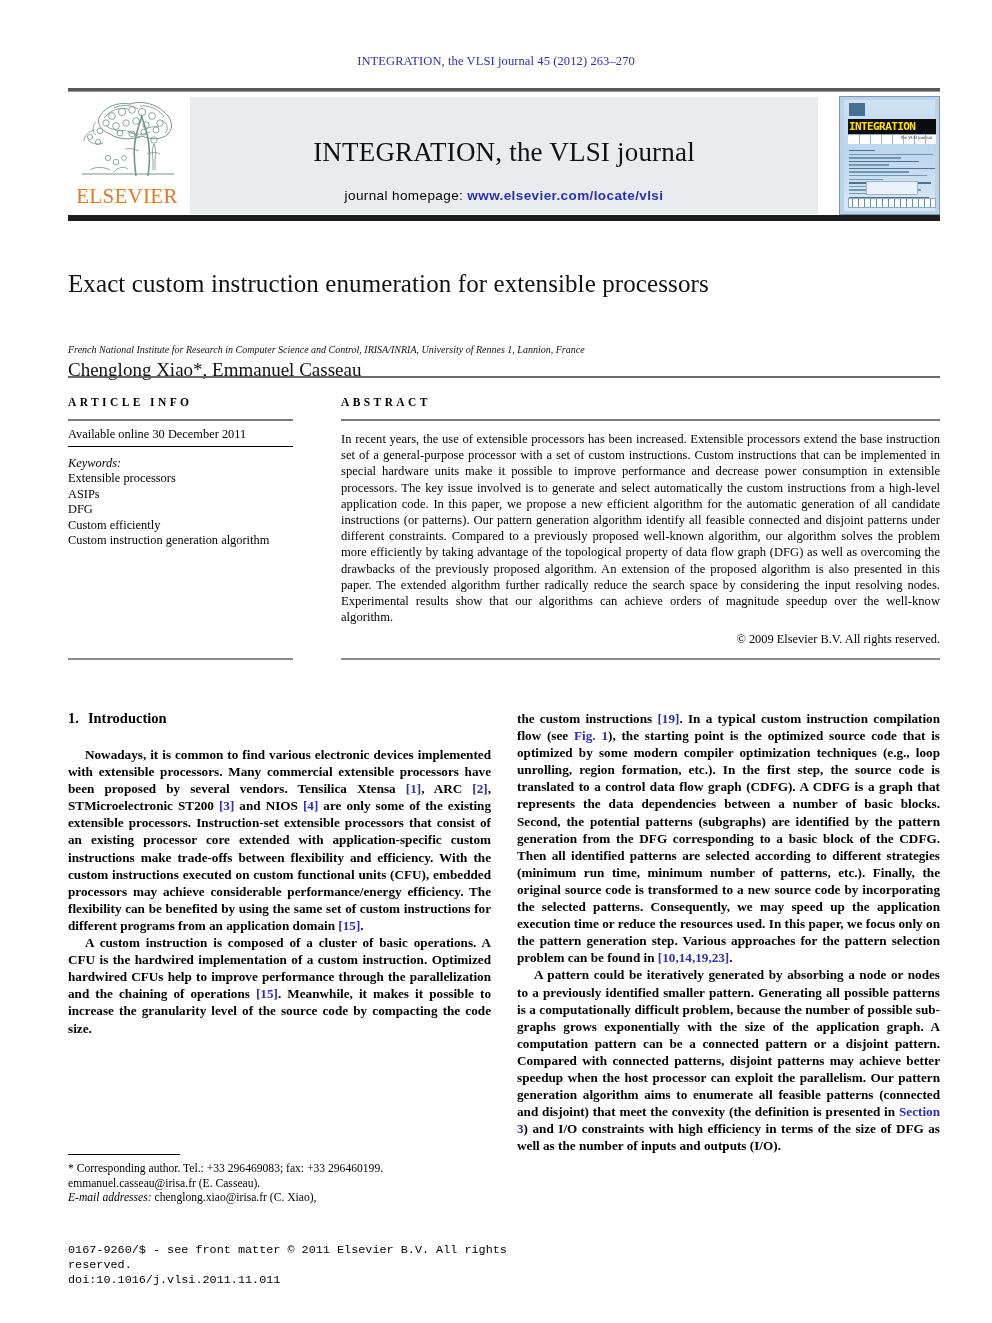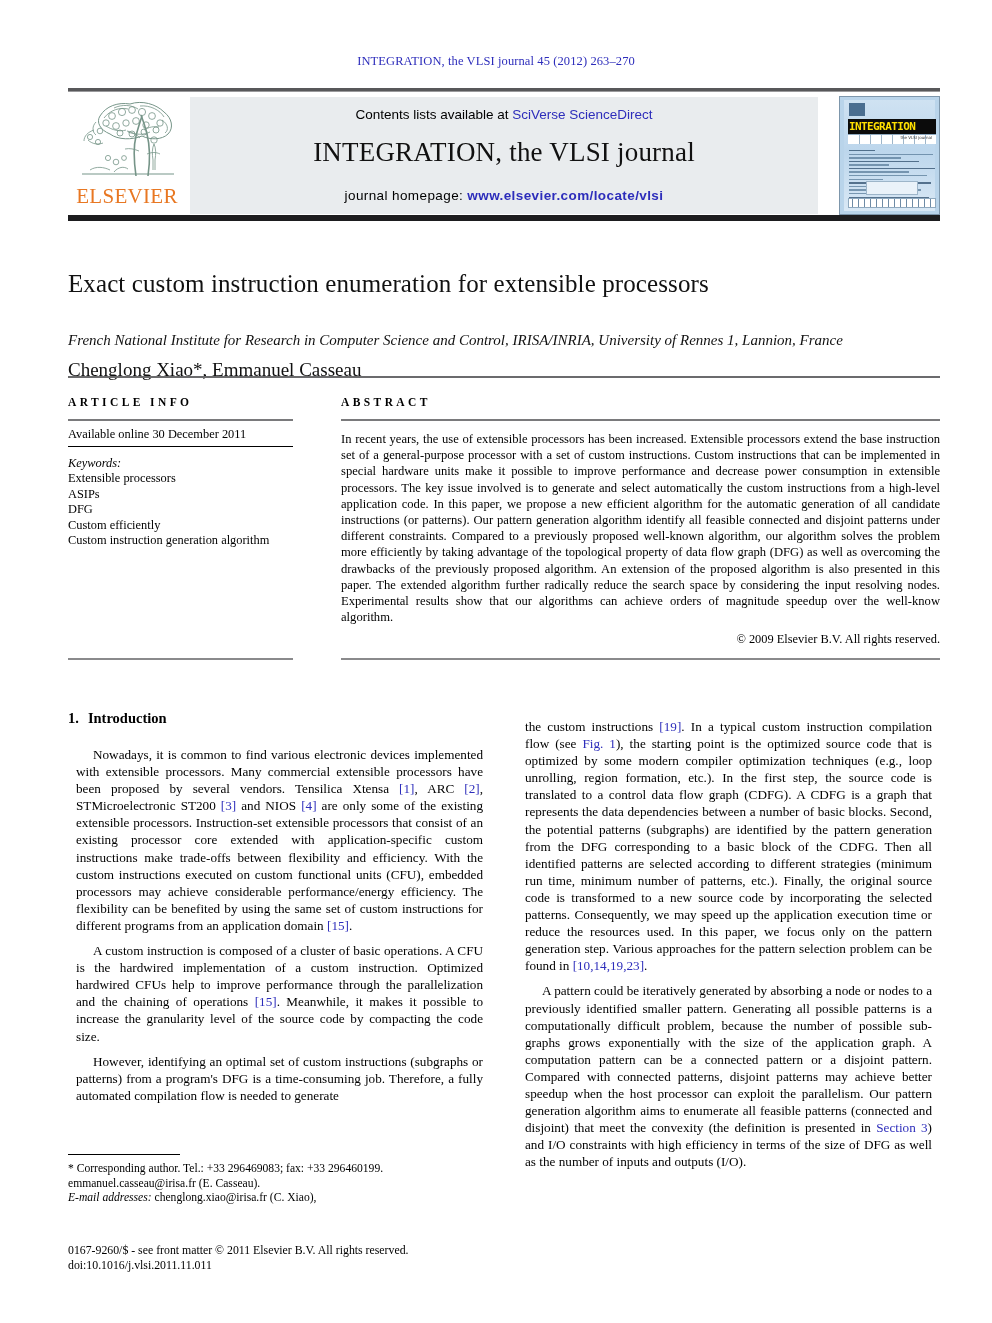--- a/index.html
+++ b/index.html
@@ -454,9 +454,6 @@
     </div>
 
     <div class="grey-panel">
-      <div class="contents-line">
-        <span>Contents lists available at </span><span class="sd">SciVerse ScienceDirect</span>
-      </div>
       <div class="journal-name">INTEGRATION, the VLSI journal</div>
       <div class="homepage-line">
         <span>journal homepage: </span><span class="url">www.elsevier.com/locate/vlsi</span>

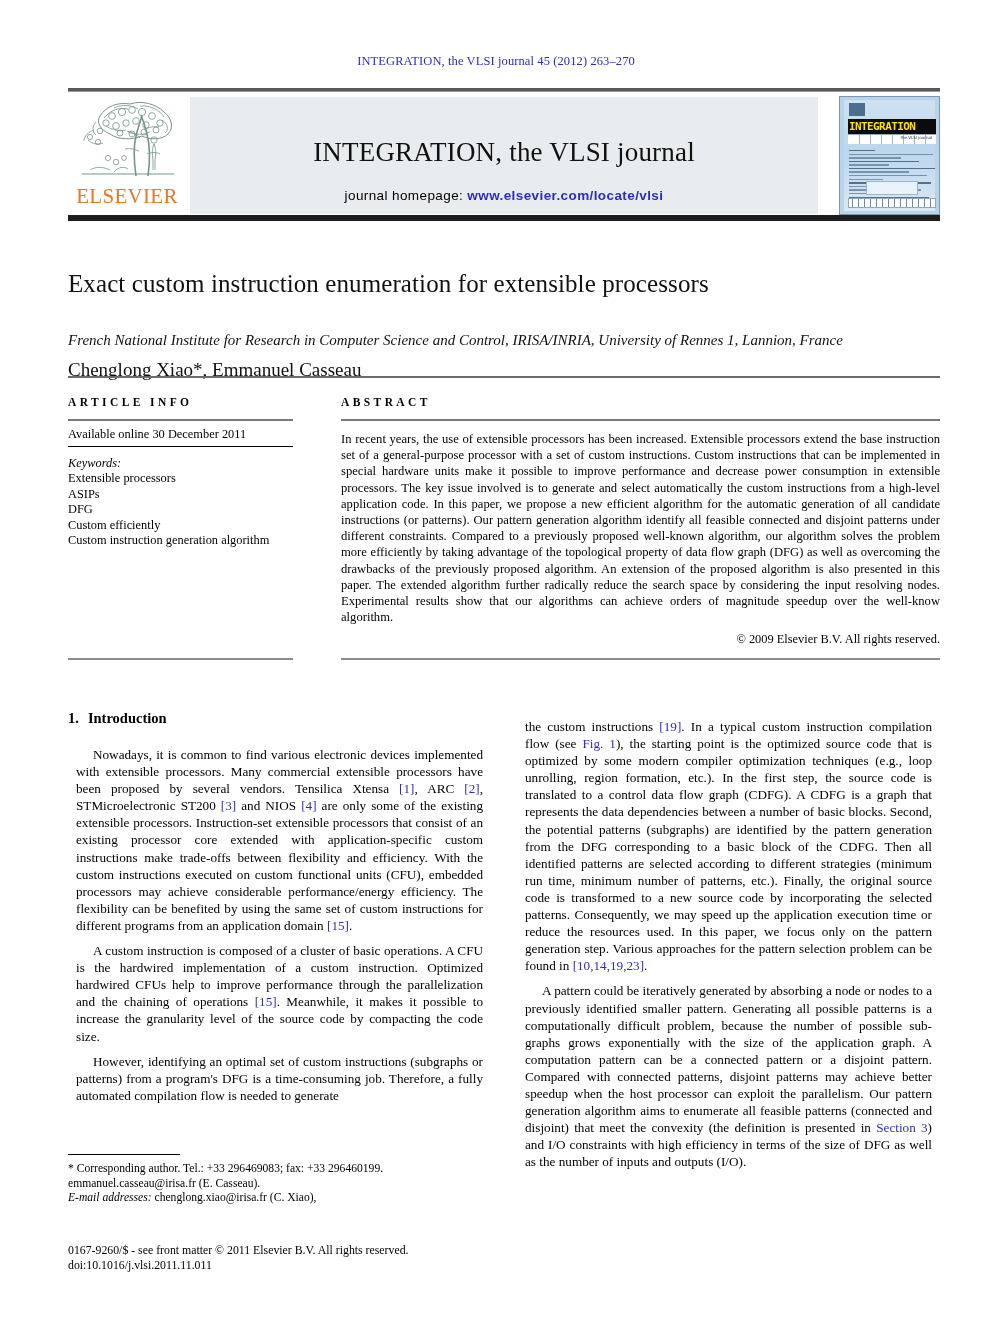--- a/index.html
+++ b/index.html
@@ -242,11 +242,11 @@
   }
   .affiliation {
     position: absolute;
-    left: 68px; top: 332px;
+    left: 68px; top: 344px;
     width: 872px;
     font-family: "Liberation Serif", serif;
     font-style: italic;
-    font-size: 15px;
+    font-size: 10px;
     color: #111;
   }
 

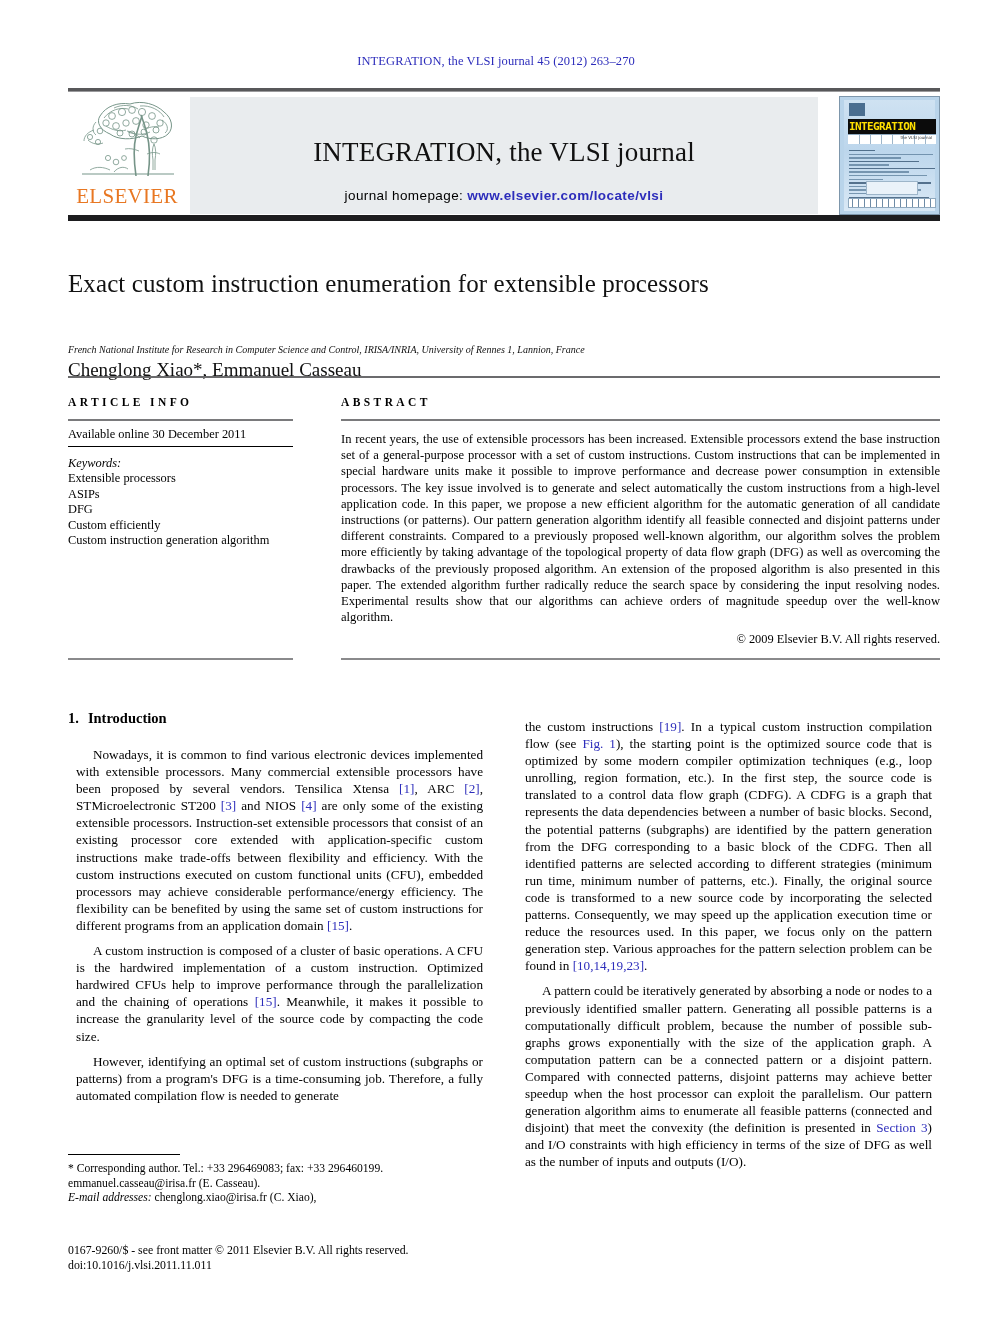--- a/index.html
+++ b/index.html
@@ -347,13 +347,14 @@
   }
   .section-title .num { margin-right: 9px; }
   p.body {
-    margin: 8px;
+    margin: 0;
     font-family: "Liberation Serif", serif;
     font-size: 13.2px;
     line-height: 17.1px;
     text-align: justify;
     color: #000;
     text-indent: 17px;
+    font-weight: bold;
   }
   p.body.cont { text-indent: 0; }
   .ref {

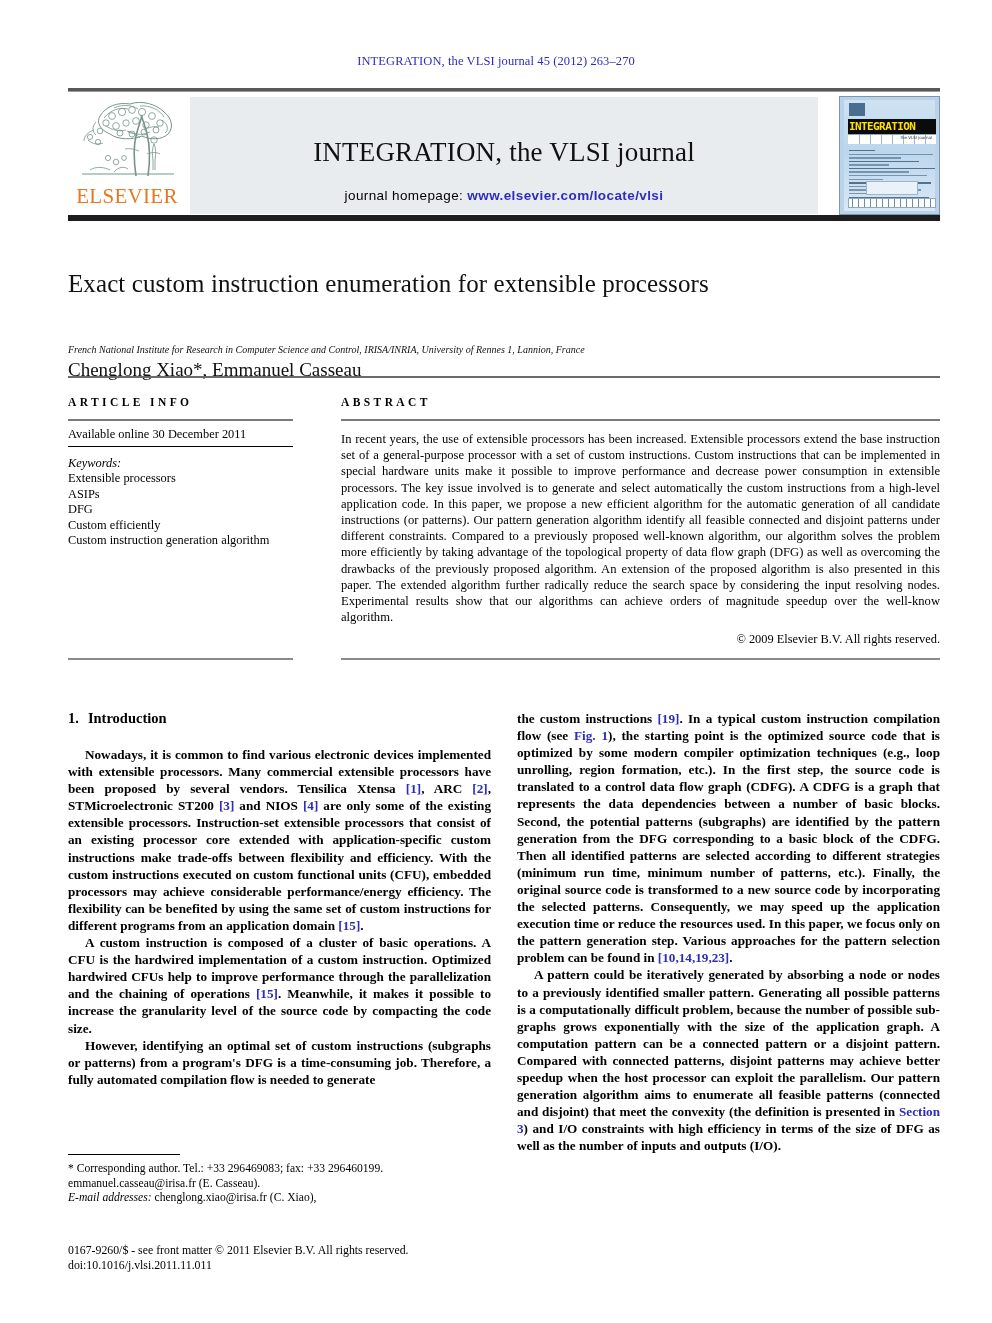--- a/index.html
+++ b/index.html
@@ -552,7 +552,6 @@
     </div>
     <p class="body">Nowadays, it is common to find various electronic devices implemented with extensible processors. Many commercial extensible processors have been proposed by several vendors. Tensilica Xtensa <span class="ref" style="color: rgb(45, 45, 187);">[1]</span>, ARC <span class="ref" style="color: rgb(45, 45, 187);">[2]</span>, STMicroelectronic ST200 <span class="ref" style="color: rgb(45, 45, 187);">[3]</span> and NIOS <span class="ref" style="color: rgb(45, 45, 187);">[4]</span> are only some of the existing extensible processors. Instruction-set extensible processors that consist of an existing processor core extended with application-specific custom instructions make trade-offs between flexibility and efficiency. With the custom instructions executed on custom functional units (CFU), embedded processors may achieve considerable performance/energy efficiency. The flexibility can be benefited by using the same set of custom instructions for different programs from an application domain <span class="ref" style="color: rgb(45, 45, 187);">[15]</span>.</p>
     <p class="body">A custom instruction is composed of a cluster of basic operations. A CFU is the hardwired implementation of a custom instruction. Optimized hardwired CFUs help to improve performance through the parallelization and the chaining of operations <span class="ref" style="color: rgb(45, 45, 187);">[15]</span>. Meanwhile, it makes it possible to increase the granularity level of the source code by compacting the code size.</p>
-    <p class="body">However, identifying an optimal set of custom instructions (subgraphs or patterns) from a program's DFG is a time-consuming job. Therefore, a fully automated compilation flow is needed to generate</p>
   </div>
 
   <div class="body-col-right">

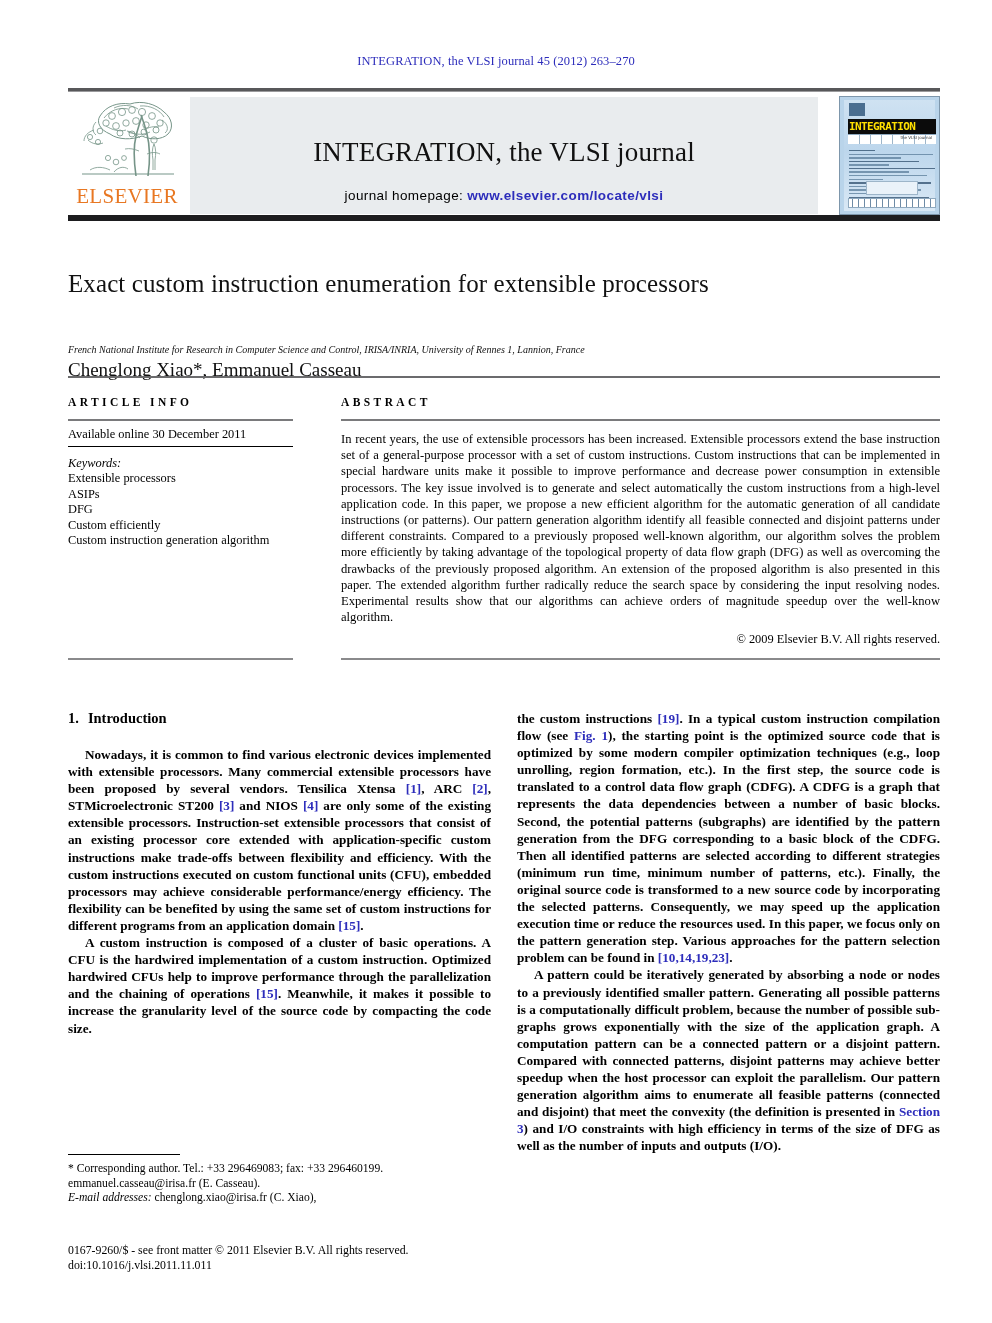--- a/index.html
+++ b/index.html
@@ -384,7 +384,7 @@
     position: absolute;
     left: 68px; top: 1243px;
     width: 440px;
-    font-family: Liberation Serif, serif;
+    font-family: Liberation Mono, monospace;
     font-size: 11.8px;
     line-height: 15px;
   }

